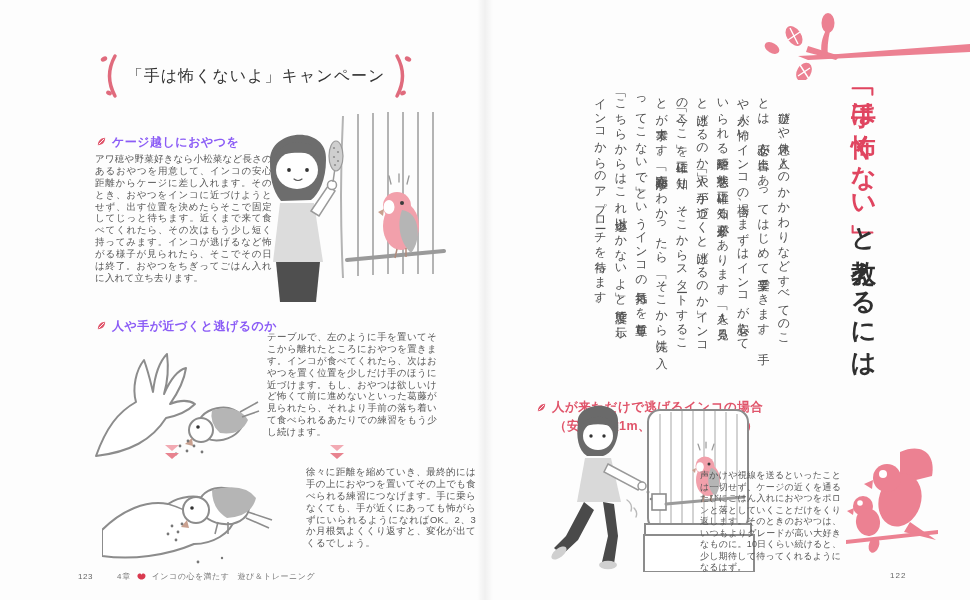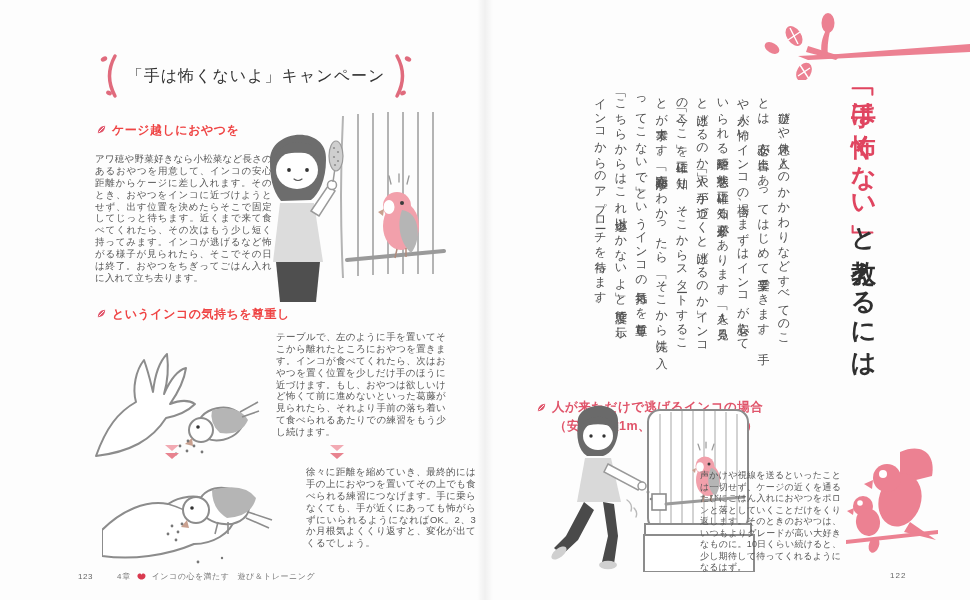--- a/index.html
+++ b/index.html
@@ -18,7 +18,7 @@
   .lp-title{font-size:16px;font-weight:400;color:#333;letter-spacing:1px;white-space:nowrap;}
   .bracket svg{display:block;}
 
-  .sec-head{position:absolute;color:#ef4444;font-weight:700;font-size:12px;line-height:1.45;letter-spacing:0.5px;}
+  .sec-head{position:absolute;color:#8b5cf6;font-weight:700;font-size:12px;line-height:1.45;letter-spacing:0.5px;margin-top:12px;}
   .sec-head .leaf{position:absolute;left:-16px;top:1px;}
   .sec1-head{left:112px;top:122px;width:170px;}
   .sec2-head{left:112px;top:306px;width:220px;}

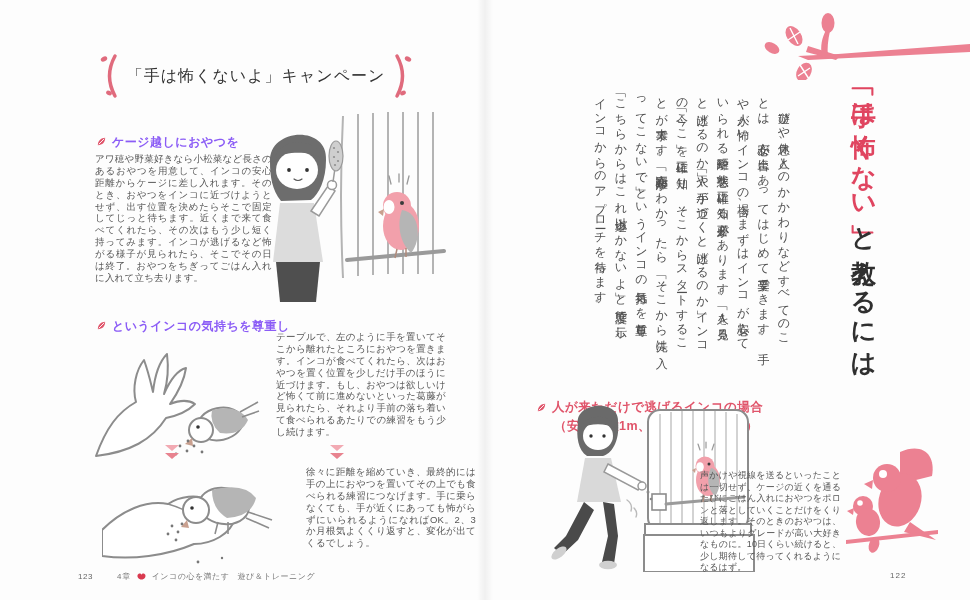--- a/index.html
+++ b/index.html
@@ -167,7 +167,7 @@
           <path d="M3 9 L9 3" stroke="#fff" stroke-width="1"></path>
         </svg>
       </span>
-      <div>というインコの気持ちを尊重し</div>
+      <div>人や手が近づくと逃げるのか</div>
     </div>
 
     <div class="illo illo2">

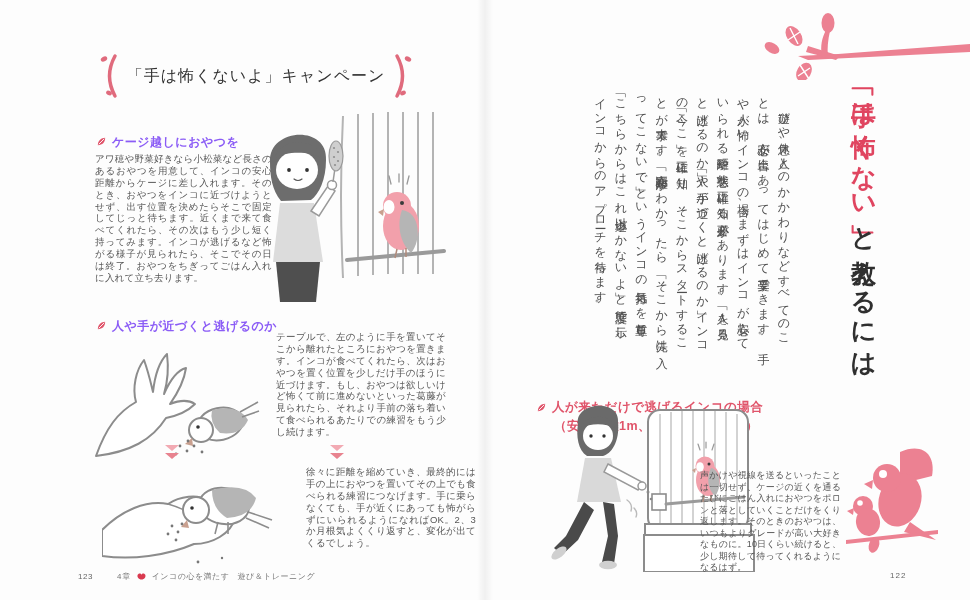--- a/index.html
+++ b/index.html
@@ -26,7 +26,7 @@
   .body-txt{position:absolute;font-size:9.5px;line-height:1.25;color:#565656;
     text-align:justify;letter-spacing:0.2px;}
   .p1{left:95px;top:153px;width:177px;}
-  .p2{left:276px;top:331px;width:170px;}
+  .p2{left:267px;top:331px;width:170px;}
   .p3{left:279px;top:466px;width:170px;margin-left:27px;}
 
   .illo{position:absolute;}

